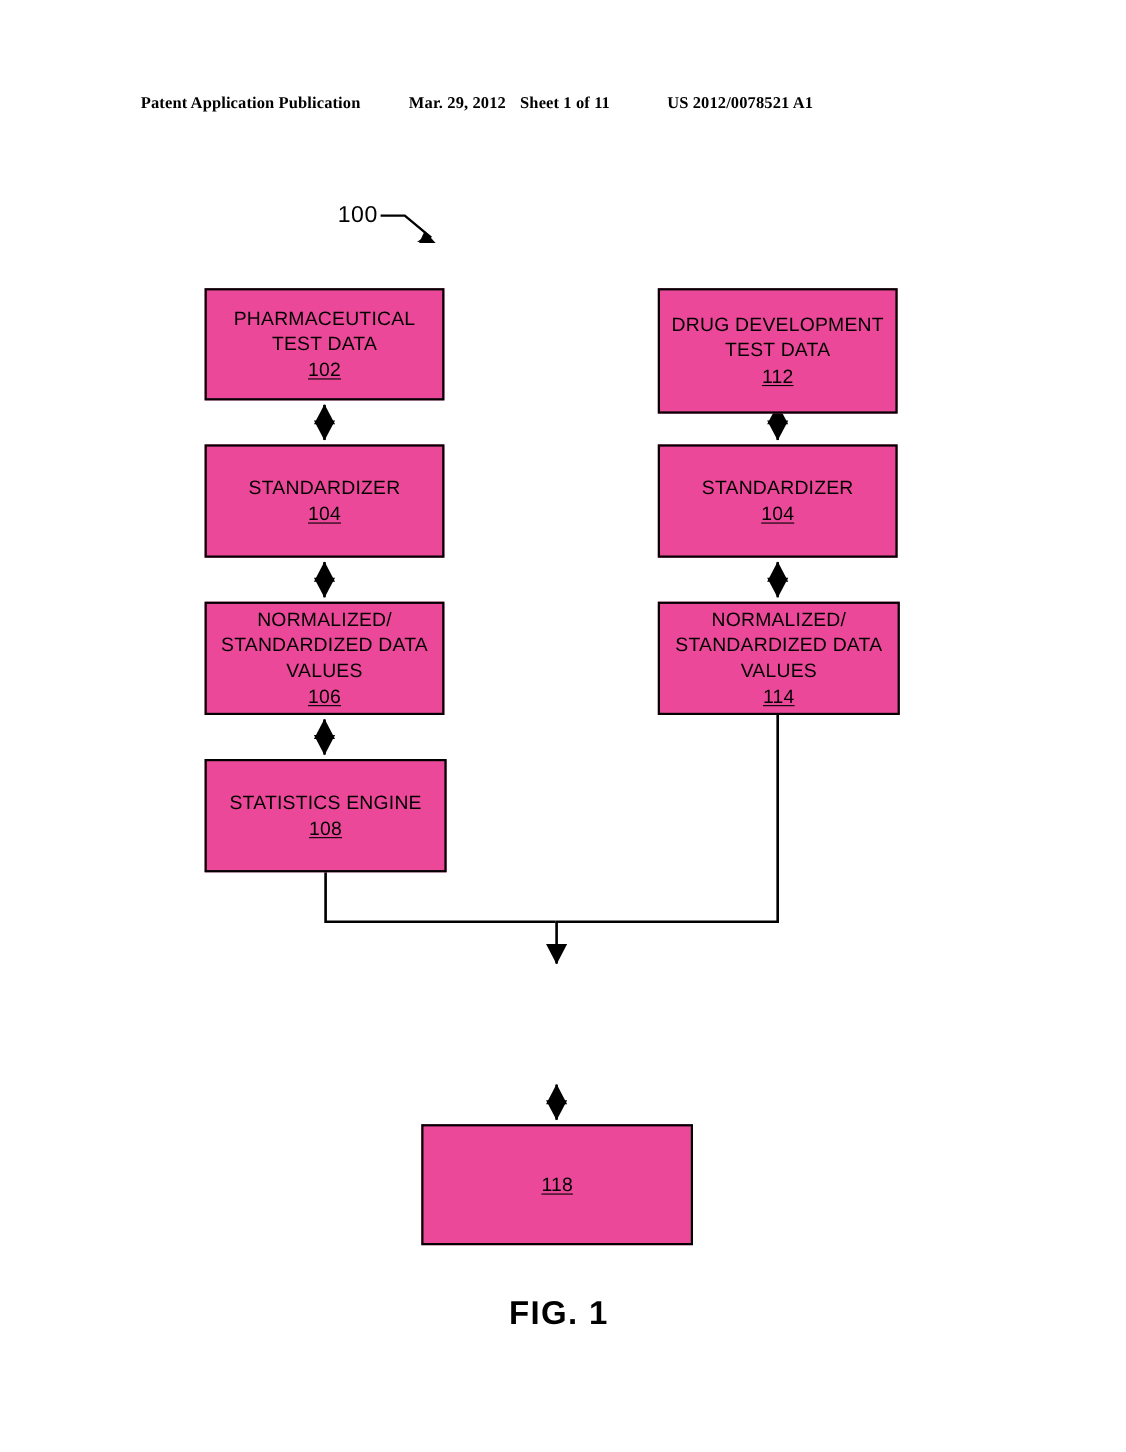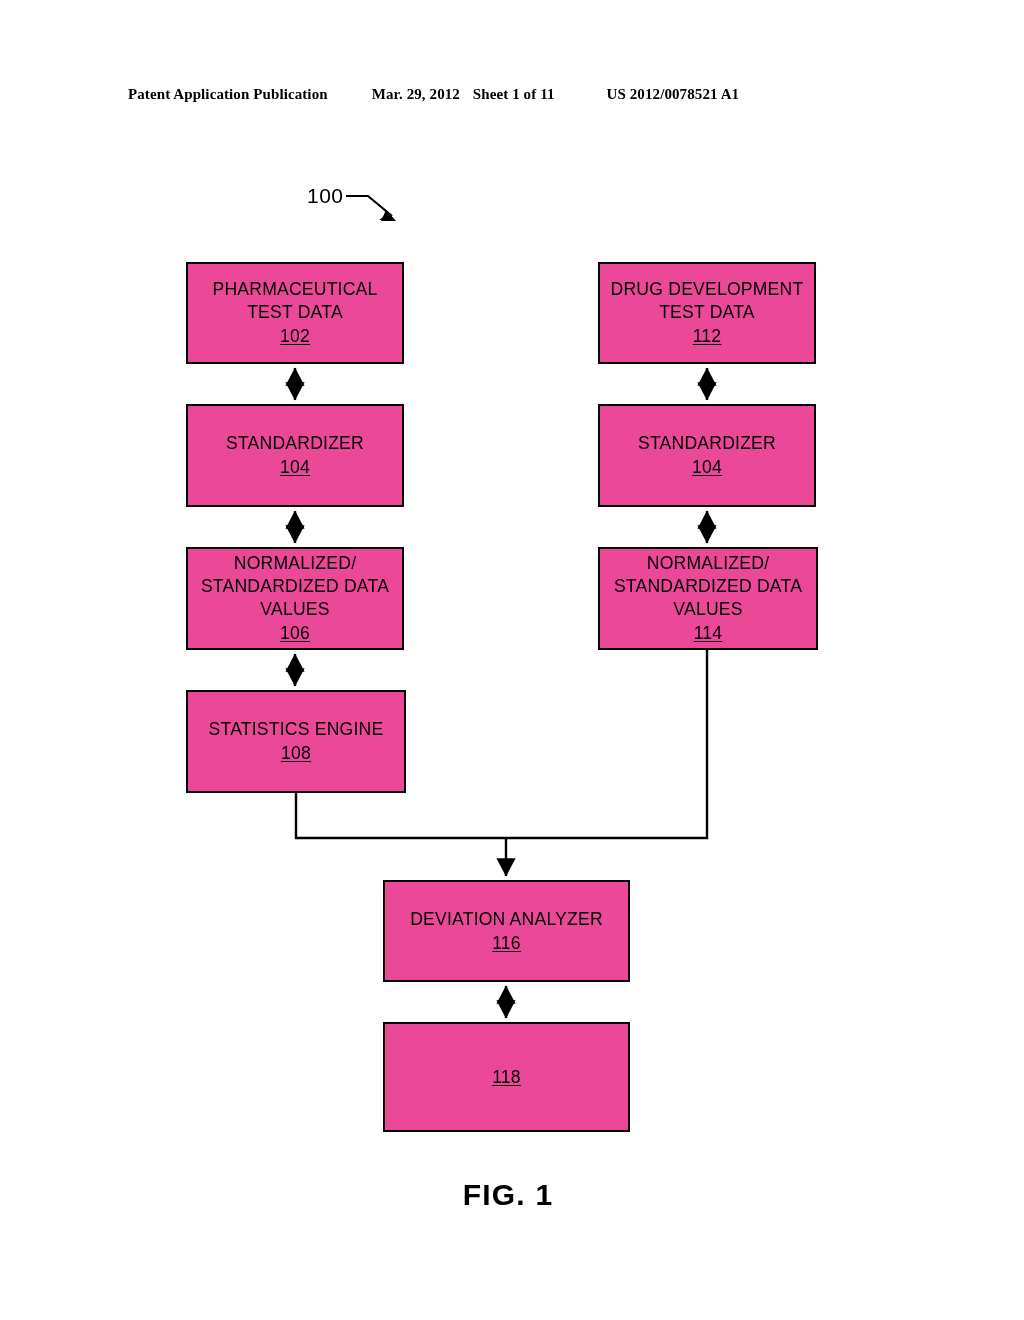--- a/index.html
+++ b/index.html
@@ -86,7 +86,7 @@
   #node-106 { left: 186px; top: 547px; width: 218px; height: 103px; }
   #node-108 { left: 186px; top: 690px; width: 220px; height: 103px; }
 
-  #node-112 { left: 598px; top: 262px; width: 218px; height: 102px; }
+  #node-112 { left: 598px; top: 262px; width: 218px; height: 114px; }
   #node-104b { left: 598px; top: 404px; width: 218px; height: 103px; }
   #node-114 { left: 598px; top: 547px; width: 220px; height: 103px; }
 

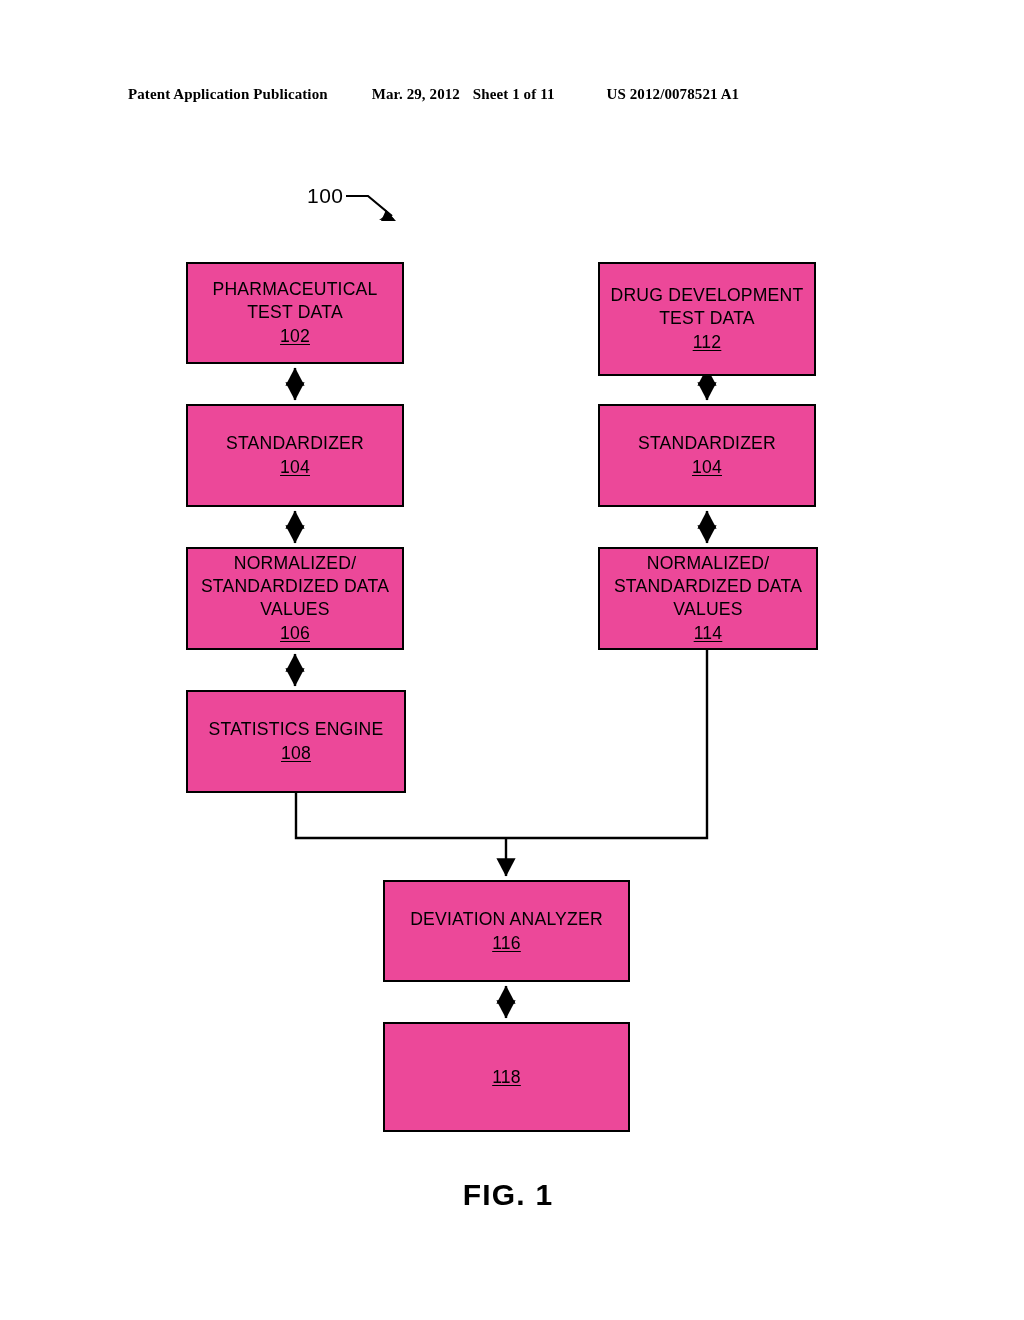--- a/index.html
+++ b/index.html
@@ -222,10 +222,6 @@
     <span class="nref">114</span>
   </div>
 
-  <div class="node" id="node-116">
-    <span class="nlabel">DEVIATION ANALYZER</span>
-    <span class="nref">116</span>
-  </div>
 
   <div class="node" id="node-118">
     <span class="nref">118</span>

